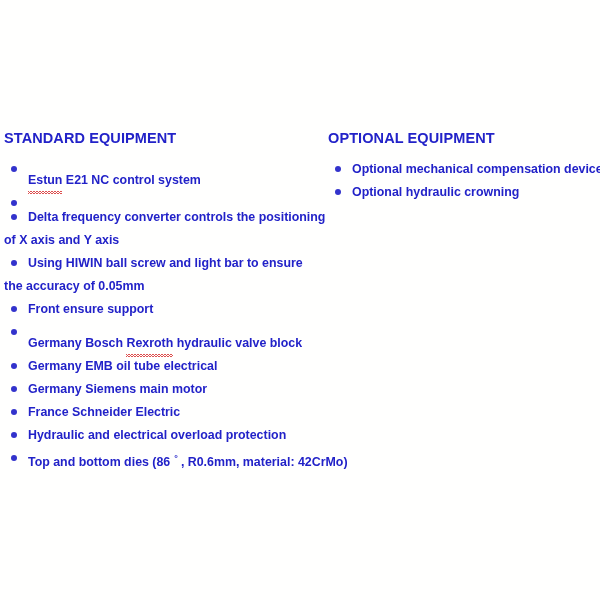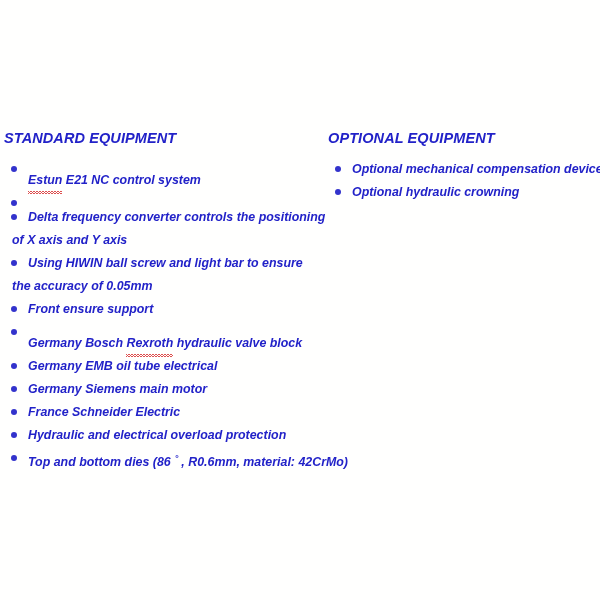--- a/index.html
+++ b/index.html
@@ -23,7 +23,6 @@
     width: 600px;
     height: 600px;
     background: #fffffe;
-    font-style: italic;
   }
 
   

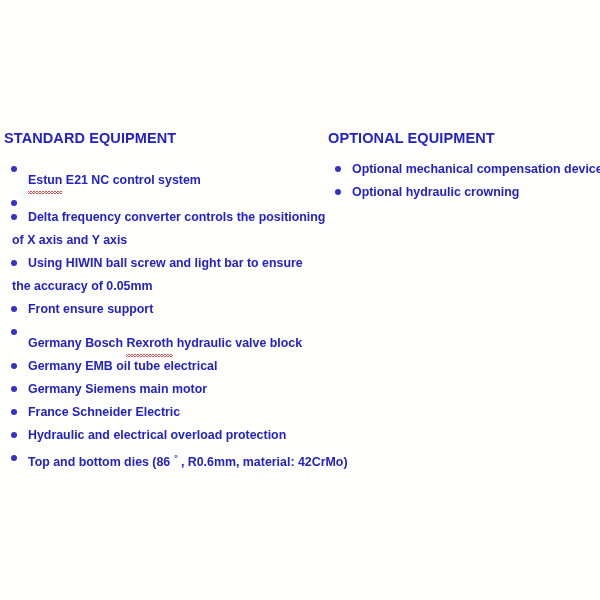--- a/index.html
+++ b/index.html
@@ -89,7 +89,7 @@
     font-weight: bold;
     color: #2222c8;
     white-space: nowrap;
-    padding-left: 12px;
+    padding-left: 4px;
     margin-left: -4px;
   }
 

